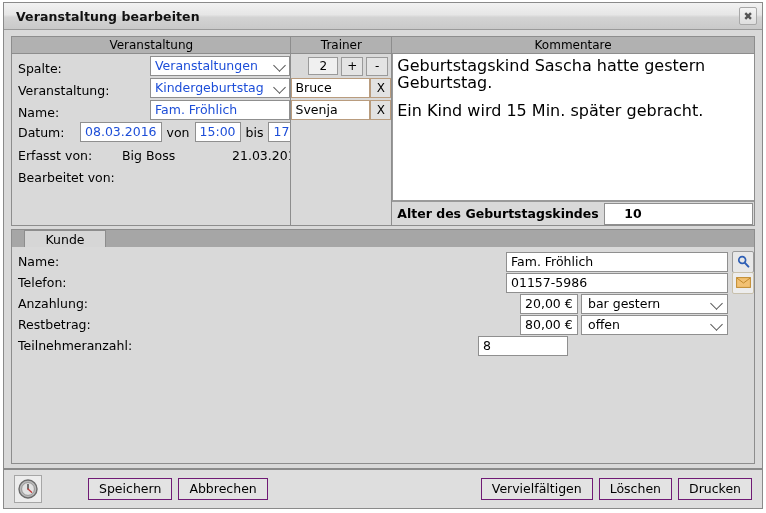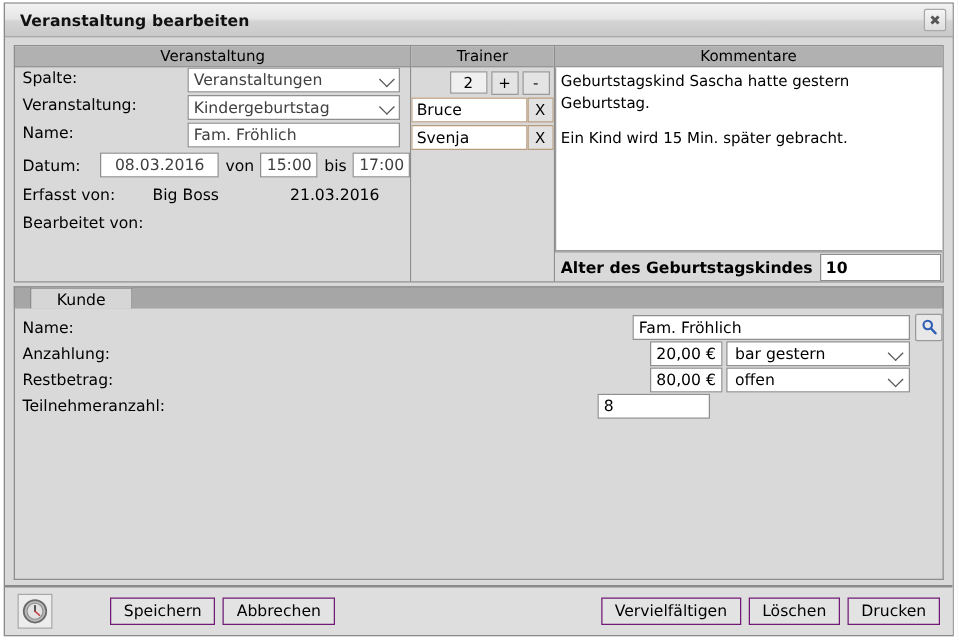--- a/index.html
+++ b/index.html
@@ -123,7 +123,7 @@
   
   .vrow {
     display: flex;
-    align-items: flex-start;
+    align-items: flex-end;
     height: 22px;
     padding-left: 6px;
     box-sizing: border-box;

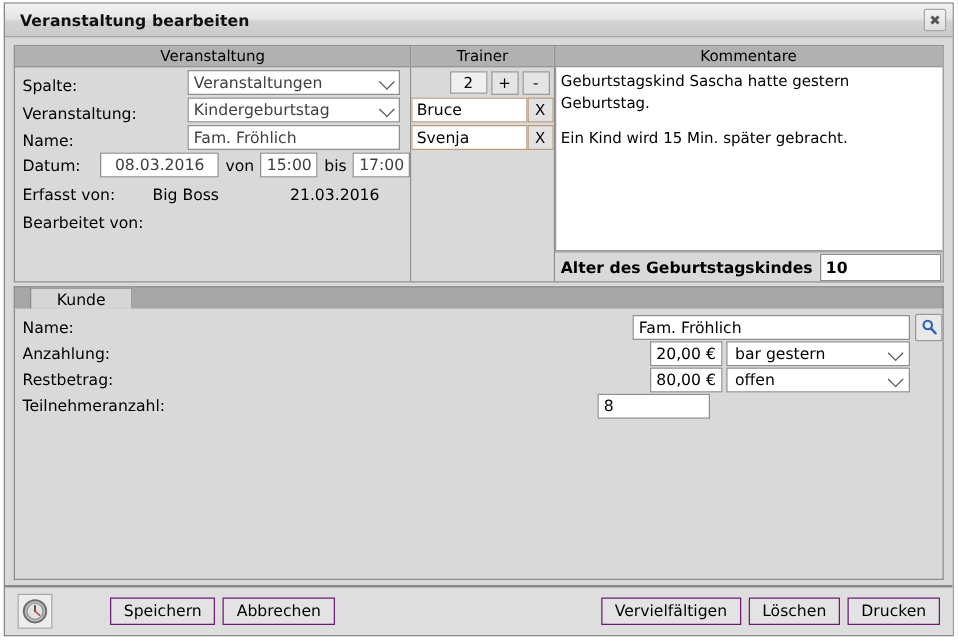--- a/index.html
+++ b/index.html
@@ -138,7 +138,7 @@
     box-sizing: border-box;
     font-family: "DejaVu Sans", "Liberation Sans", sans-serif;
     font-size: 12.5px;
-    color: #404040;
+    color: #1d4ed8;
     background: #ffffff;
     border: 1px solid #8f8f8f;
     height: 20px;

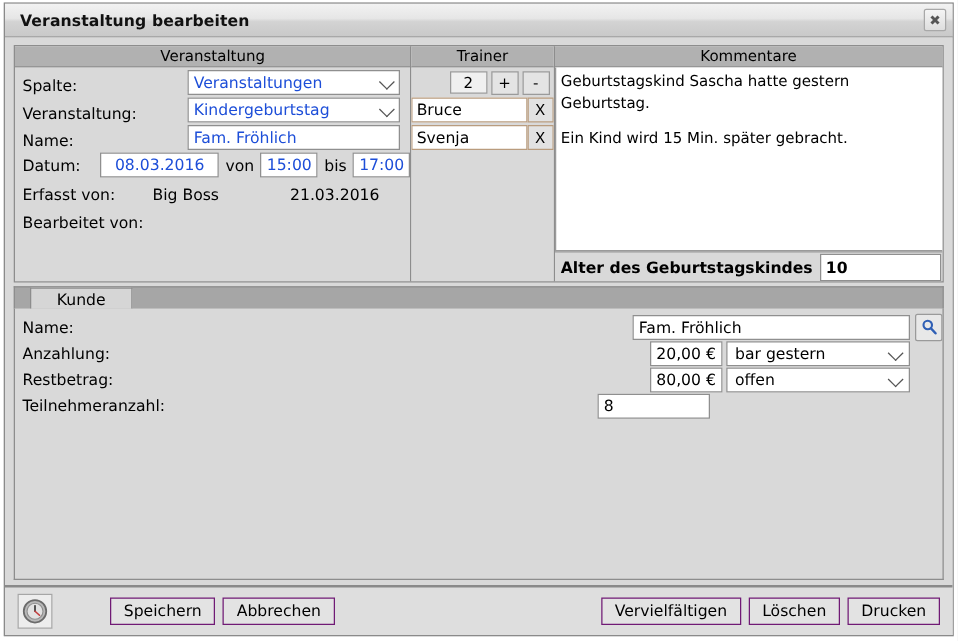--- a/index.html
+++ b/index.html
@@ -270,7 +270,7 @@
     border-right: none;
     margin: 0;
     padding: 3px 4px;
-    font-size: 12px;
+    font-size: 16px;
     line-height: 17px;
     box-sizing: border-box;
     overflow: hidden;

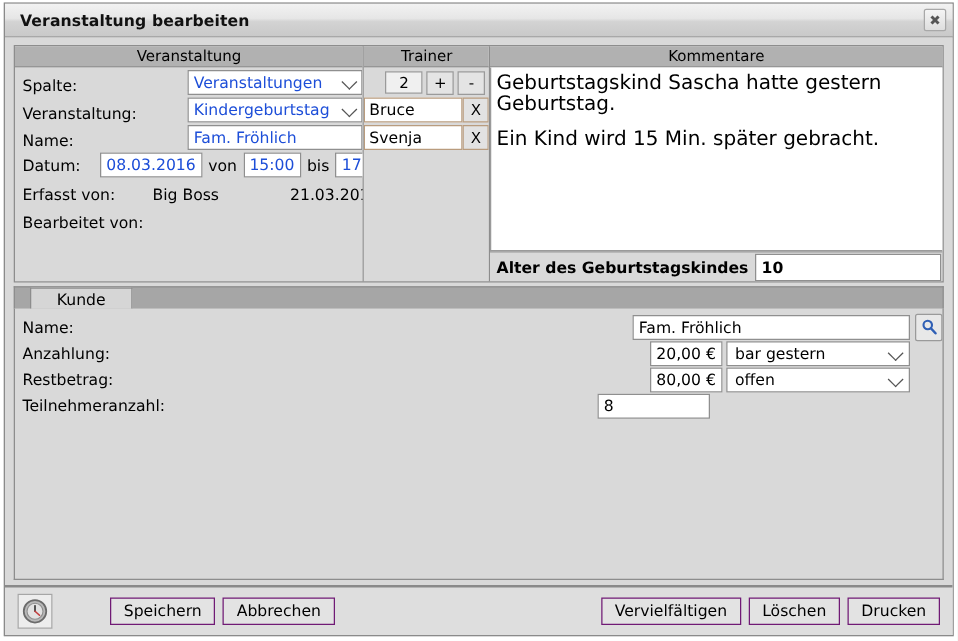--- a/index.html
+++ b/index.html
@@ -301,7 +301,7 @@
     background: #fff;
     font-size: 12.5px;
     line-height: 20px;
-    padding: 0 4px;
+    padding: 0 19px;
     box-sizing: border-box;
   }
 

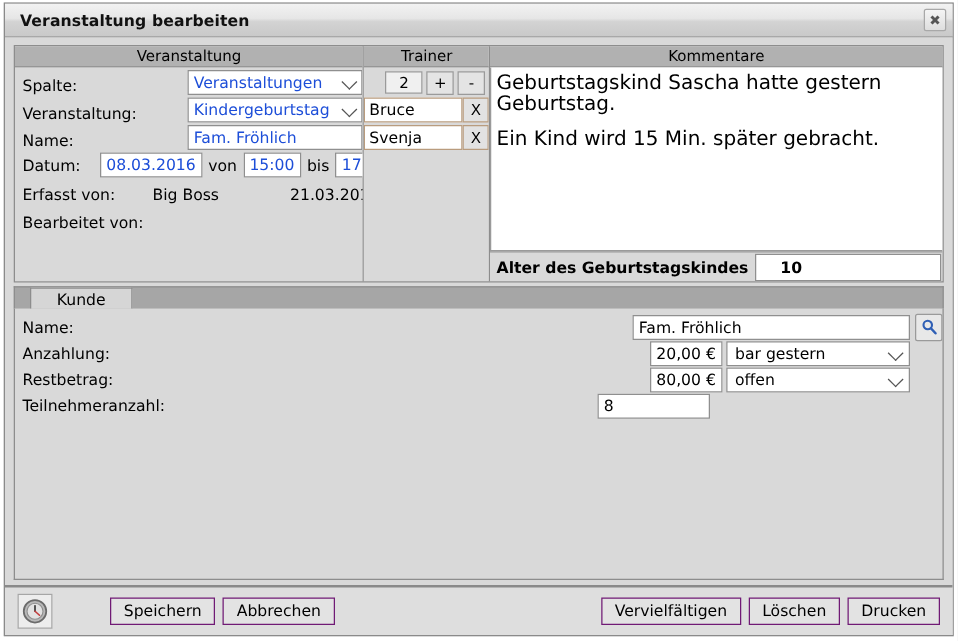--- a/index.html
+++ b/index.html
@@ -594,6 +594,18 @@
           </div>
         </div>
 
+        <div class="krow">
+          <div class="klabel">Telefon:</div>
+          <div class="kfields">
+            <div class="k-wide">01157-5986</div>
+            <div class="icon-btn flat">
+              <svg width="15" height="11" viewBox="0 0 15 11">
+                <rect x="0.6" y="0.6" width="13.8" height="9.8" fill="#f2c173" stroke="#c08a2e" stroke-width="1"></rect>
+                <path d="M0.8 1 L7.5 6 L14.2 1" fill="none" stroke="#c08a2e" stroke-width="1"></path>
+              </svg>
+            </div>
+          </div>
+        </div>
 
         <div class="krow">
           <div class="klabel">Anzahlung:</div>

